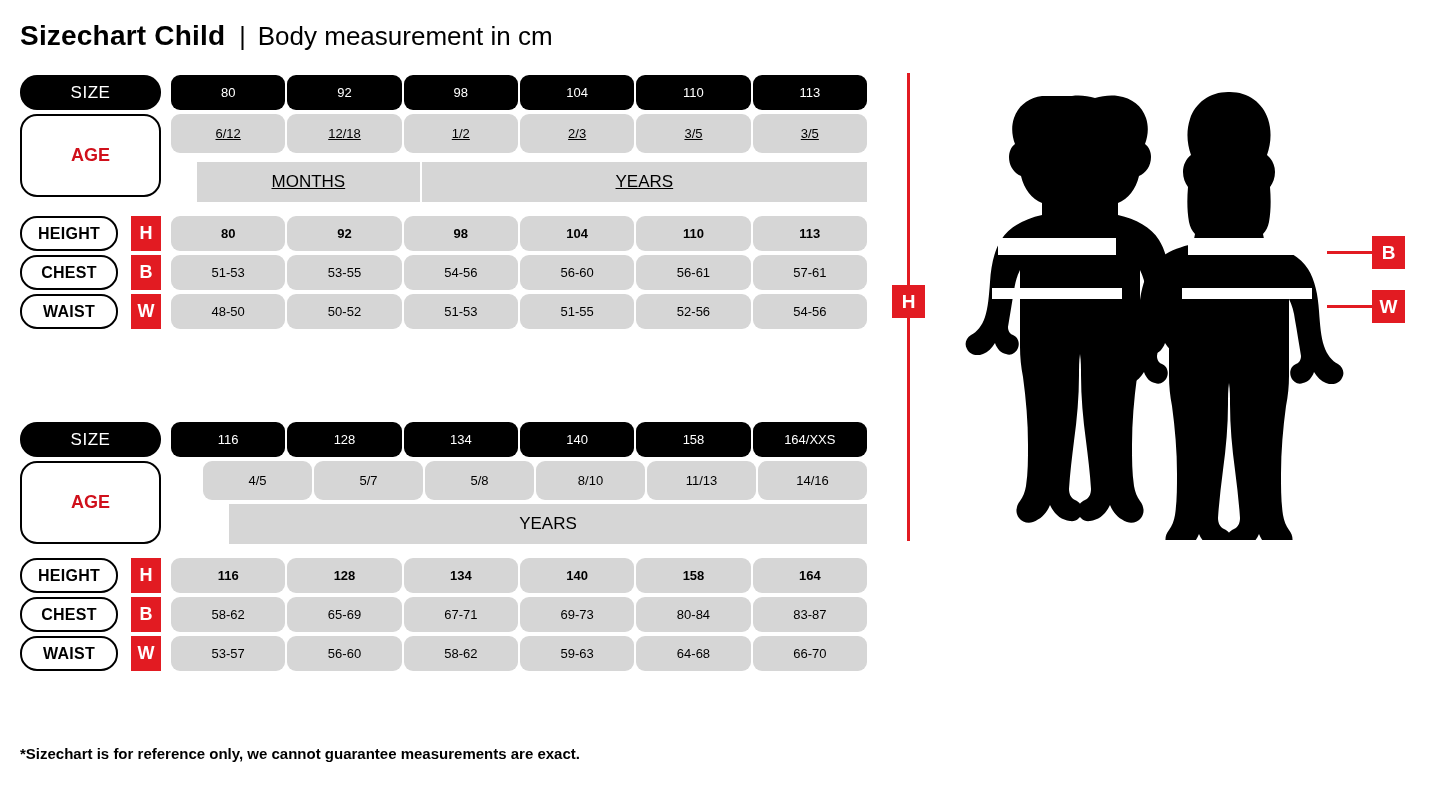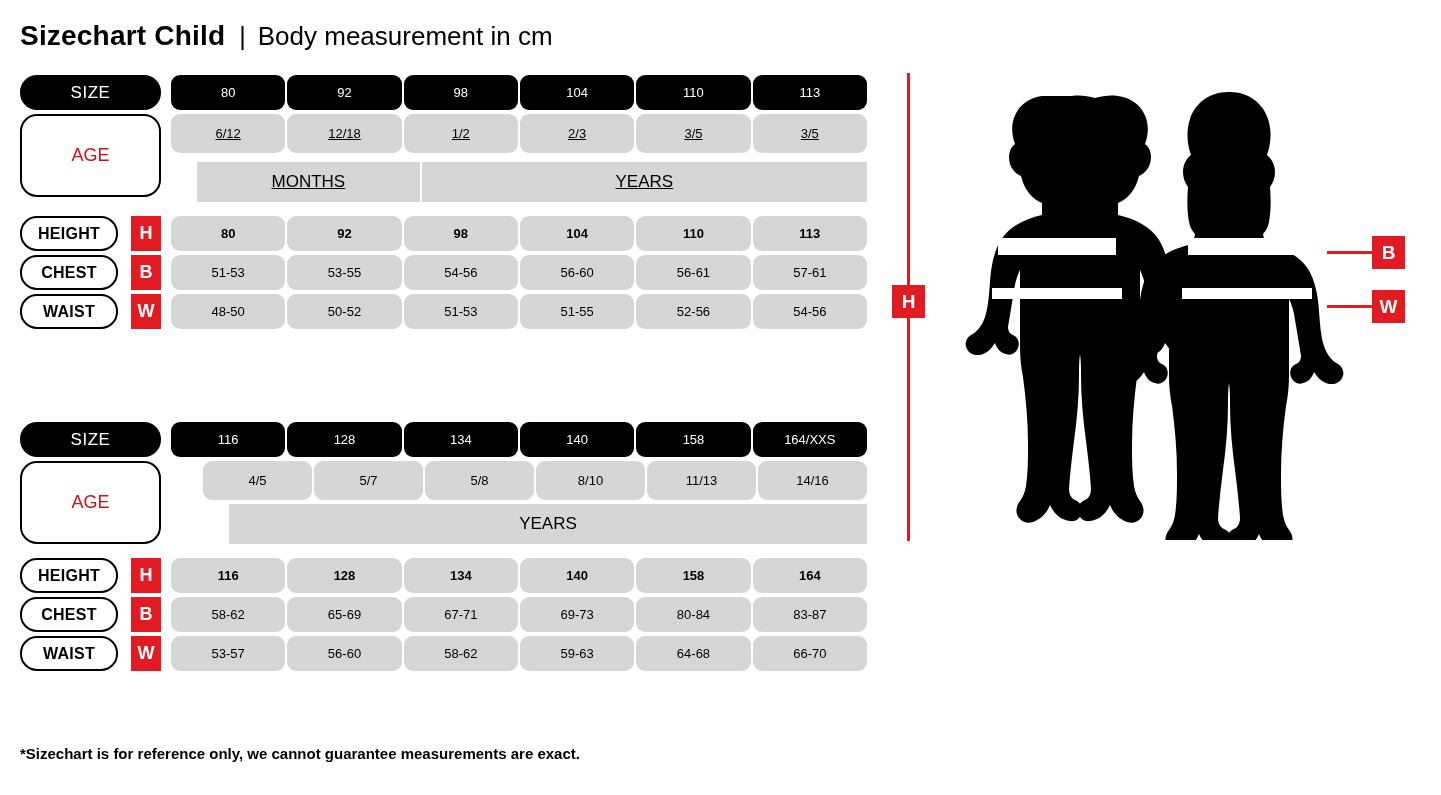--- a/index.html
+++ b/index.html
@@ -81,7 +81,7 @@
   .lbl-age {
     border: 2px solid #000000;
     color: #d0101b;
-    font-weight: normal;
+    font-weight: bold;
     font-size: 18px;
     height: 83px;
     background: #ffffff;

